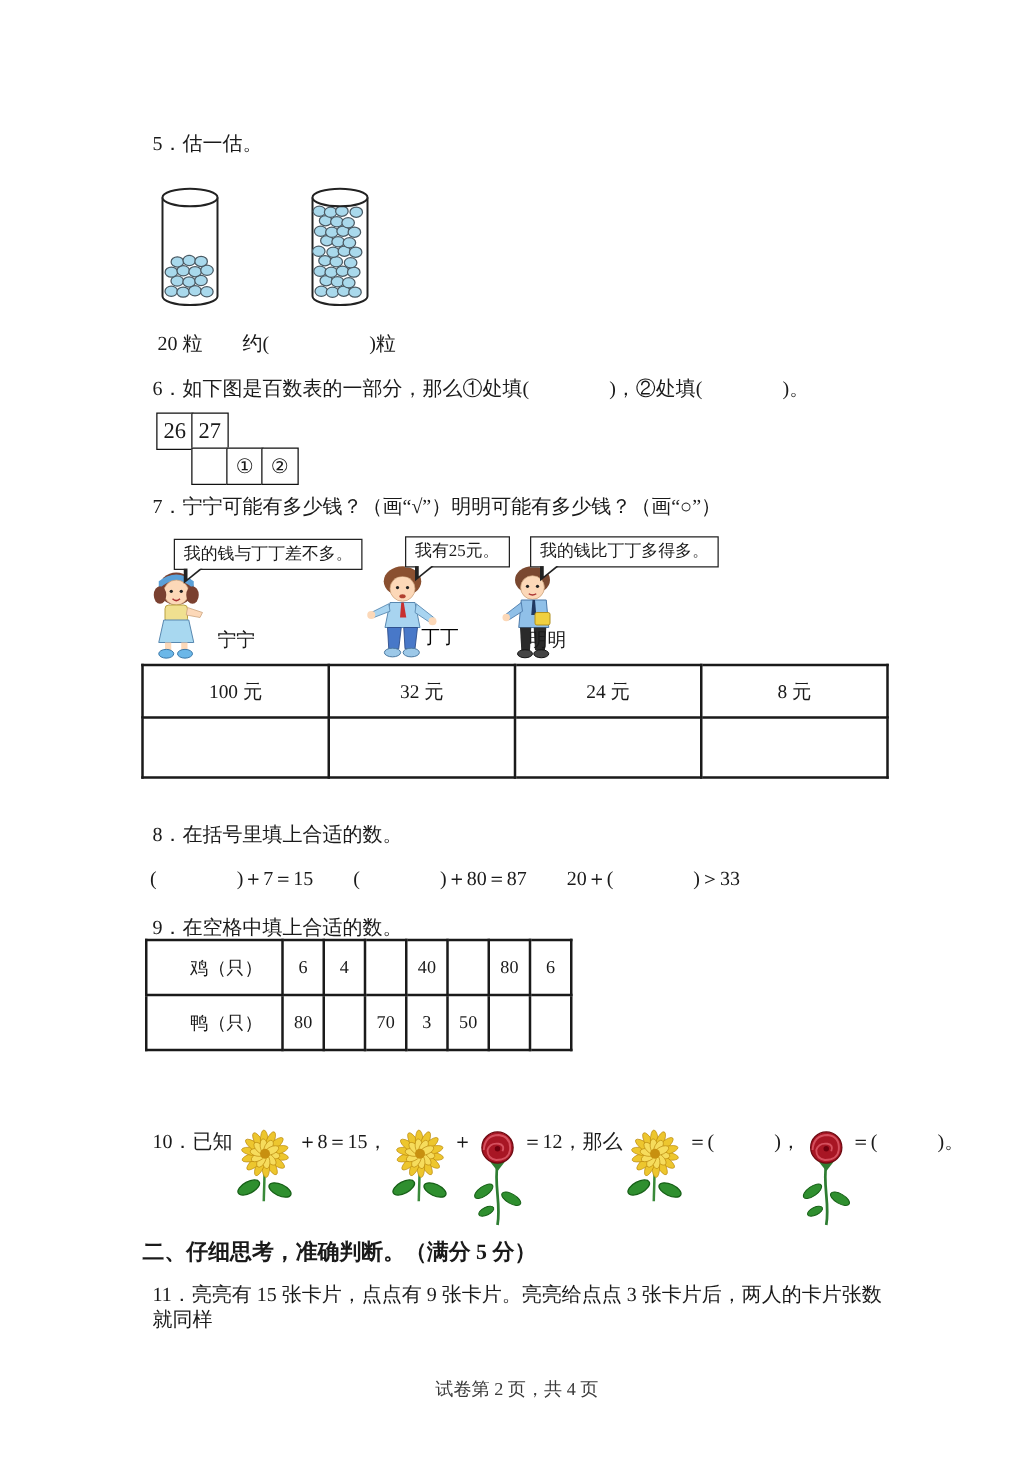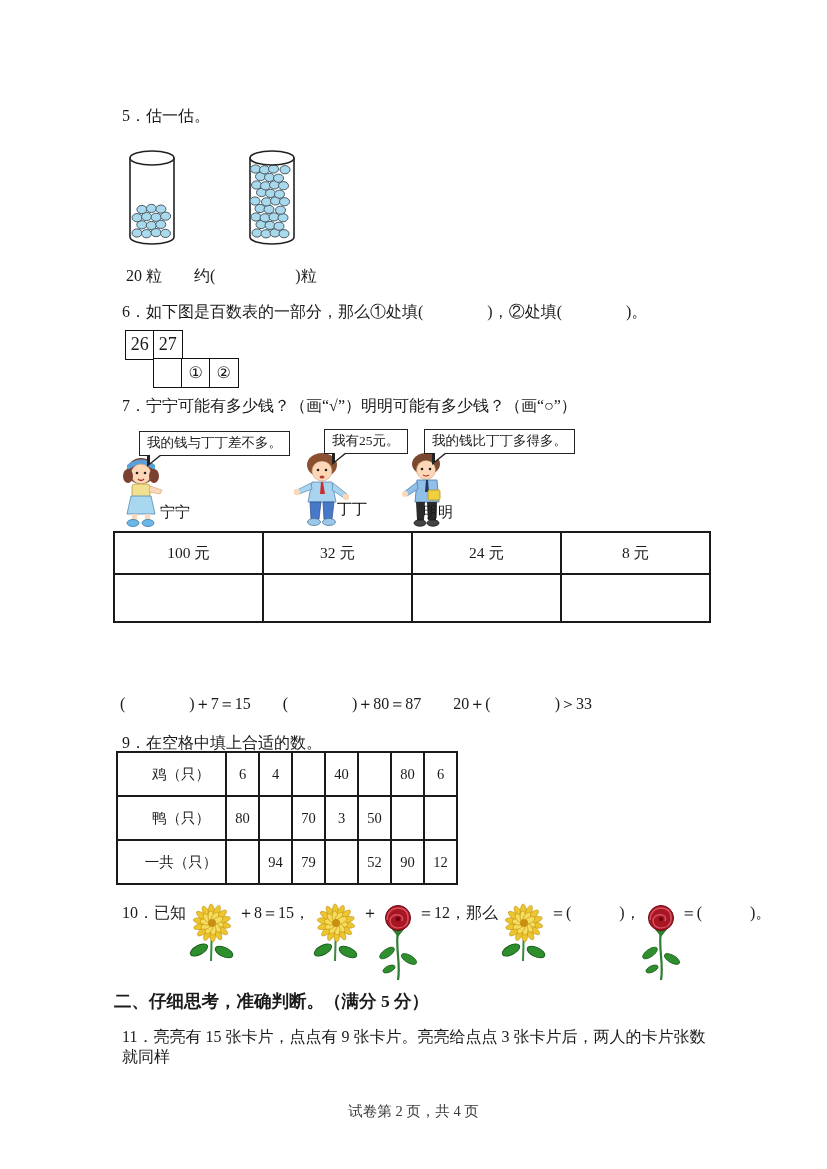--- a/index.html
+++ b/index.html
@@ -188,7 +188,7 @@
     <ellipse cx="19" cy="67" rx="6" ry="3.5" fill="#6bb7e8" stroke="#3a78a8" stroke-width="0.8"></ellipse>
     <ellipse cx="34" cy="67" rx="6" ry="3.5" fill="#6bb7e8" stroke="#3a78a8" stroke-width="0.8"></ellipse>
   </svg>
-  <div class="kidname" style="left:160px;top:503px">宁宁</div>
+  <div class="kidname" style="left:174px;top:503px">宁宁</div>
 
   <svg class="abs" style="left:292px;top:452px" width="64" height="76" viewBox="0 0 64 76">
     <ellipse cx="30" cy="13" rx="15" ry="12" fill="#8a5030"></ellipse>

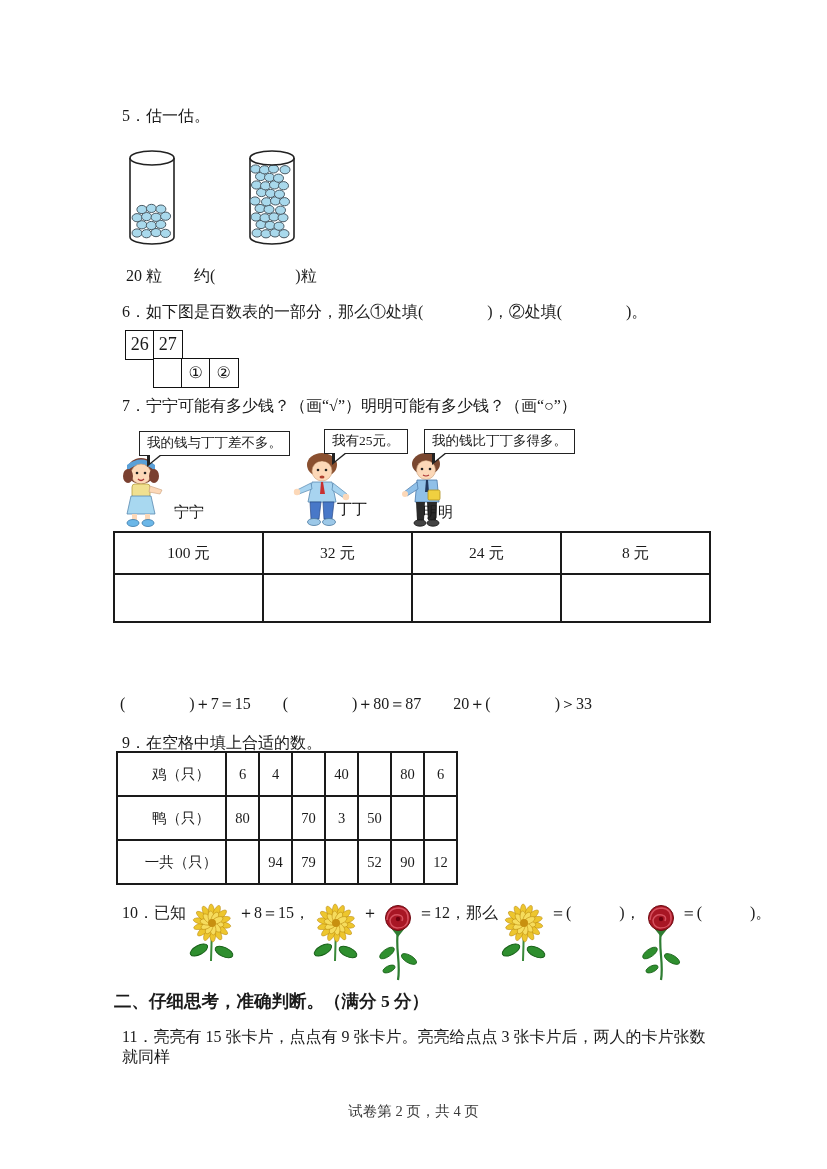--- a/index.html
+++ b/index.html
@@ -246,6 +246,7 @@
     </tbody>
   </table>
 
+  <div class="txt" style="left:122px;top:659px">8．在括号里填上合适的数。</div>
   <div class="txt" style="left:120px;top:694px">(　　　　)＋7＝15　　(　　　　)＋80＝87　　20＋(　　　　)＞33</div>
 
   <div class="txt" style="left:122px;top:733px">9．在空格中填上合适的数。</div>

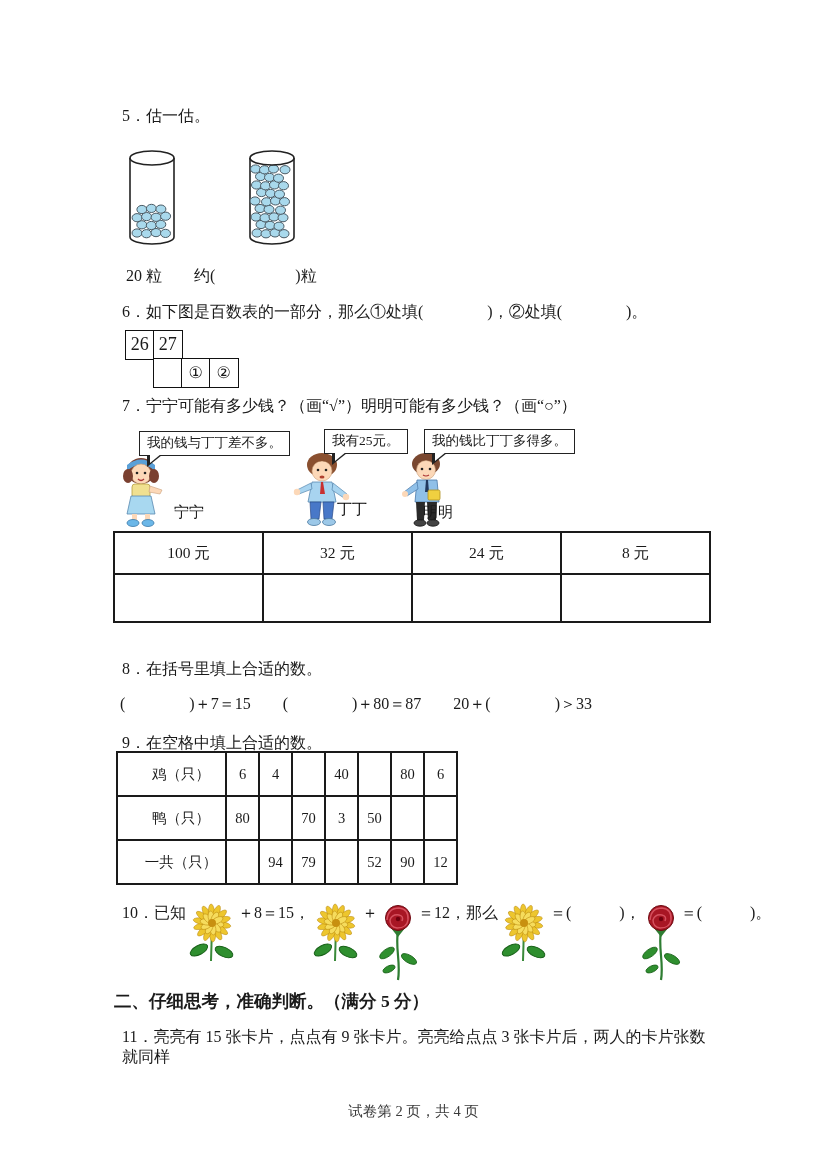--- a/index.html
+++ b/index.html
@@ -272,16 +272,6 @@
         <td class="num"></td>
         <td class="num"></td>
       </tr>
-      <tr>
-        <td class="lbl">一共（只）</td>
-        <td class="num"></td>
-        <td class="num">94</td>
-        <td class="num">79</td>
-        <td class="num"></td>
-        <td class="num">52</td>
-        <td class="num">90</td>
-        <td class="num">12</td>
-      </tr>
     </tbody>
   </table>
 

